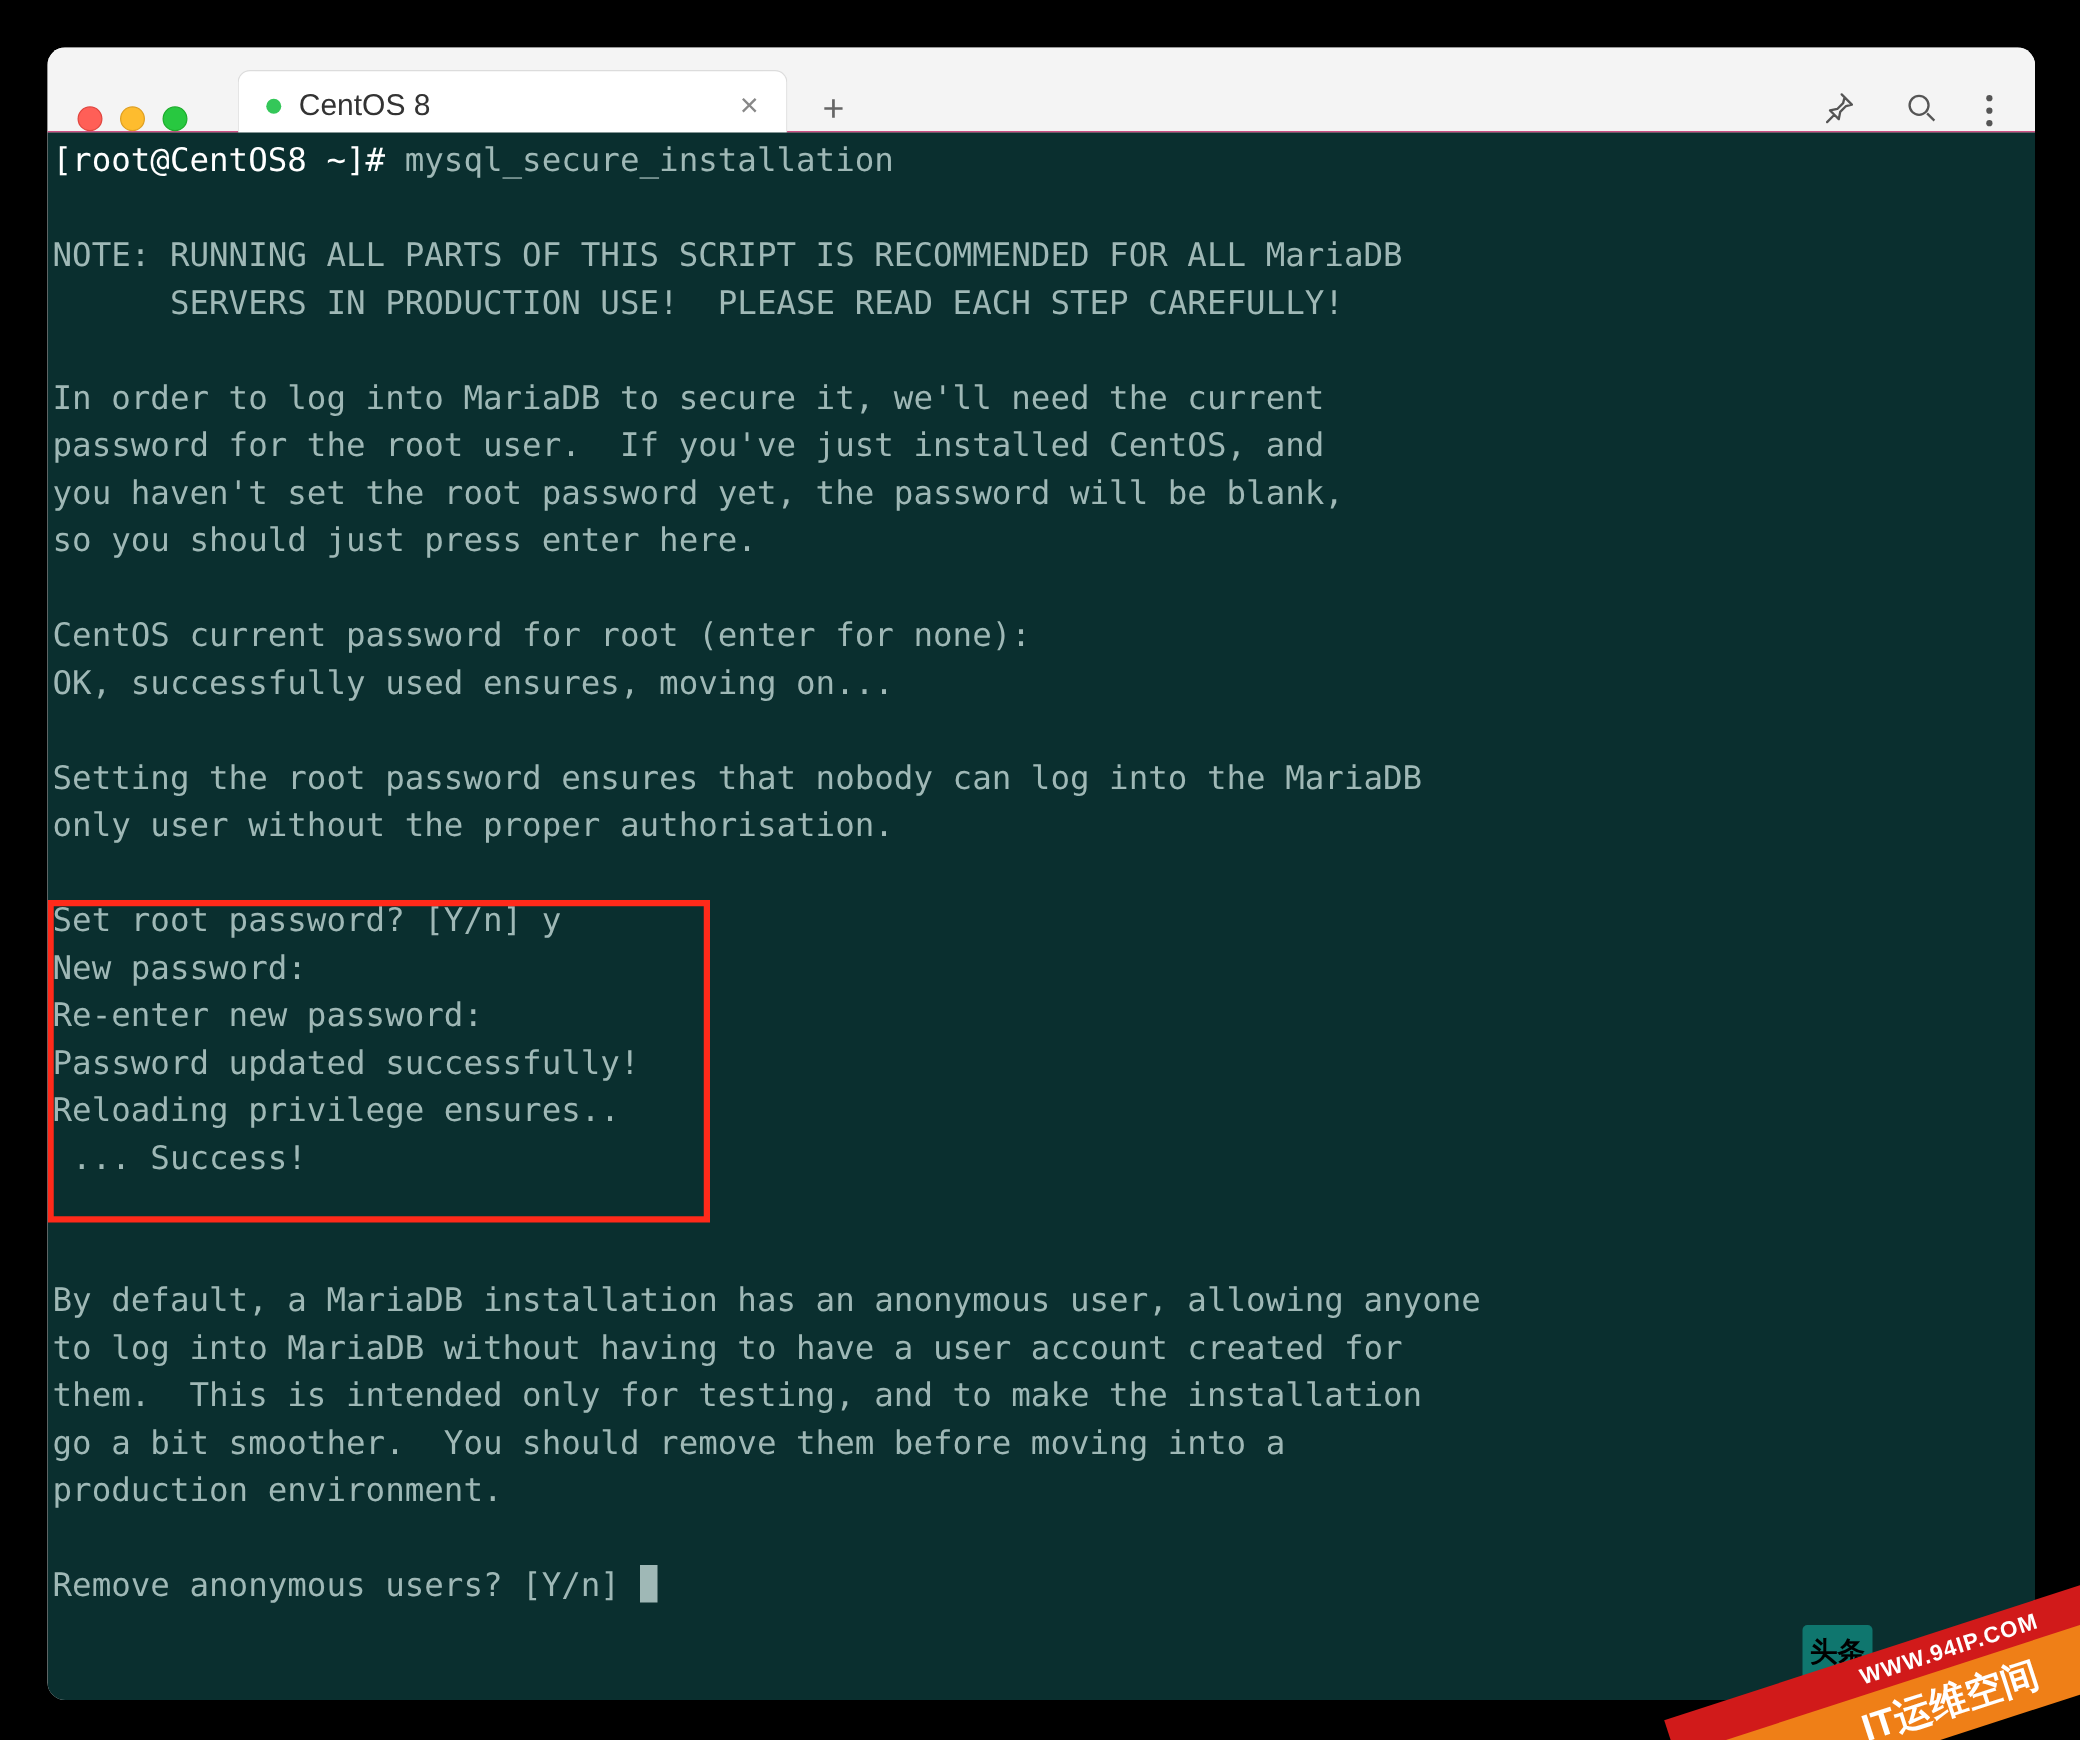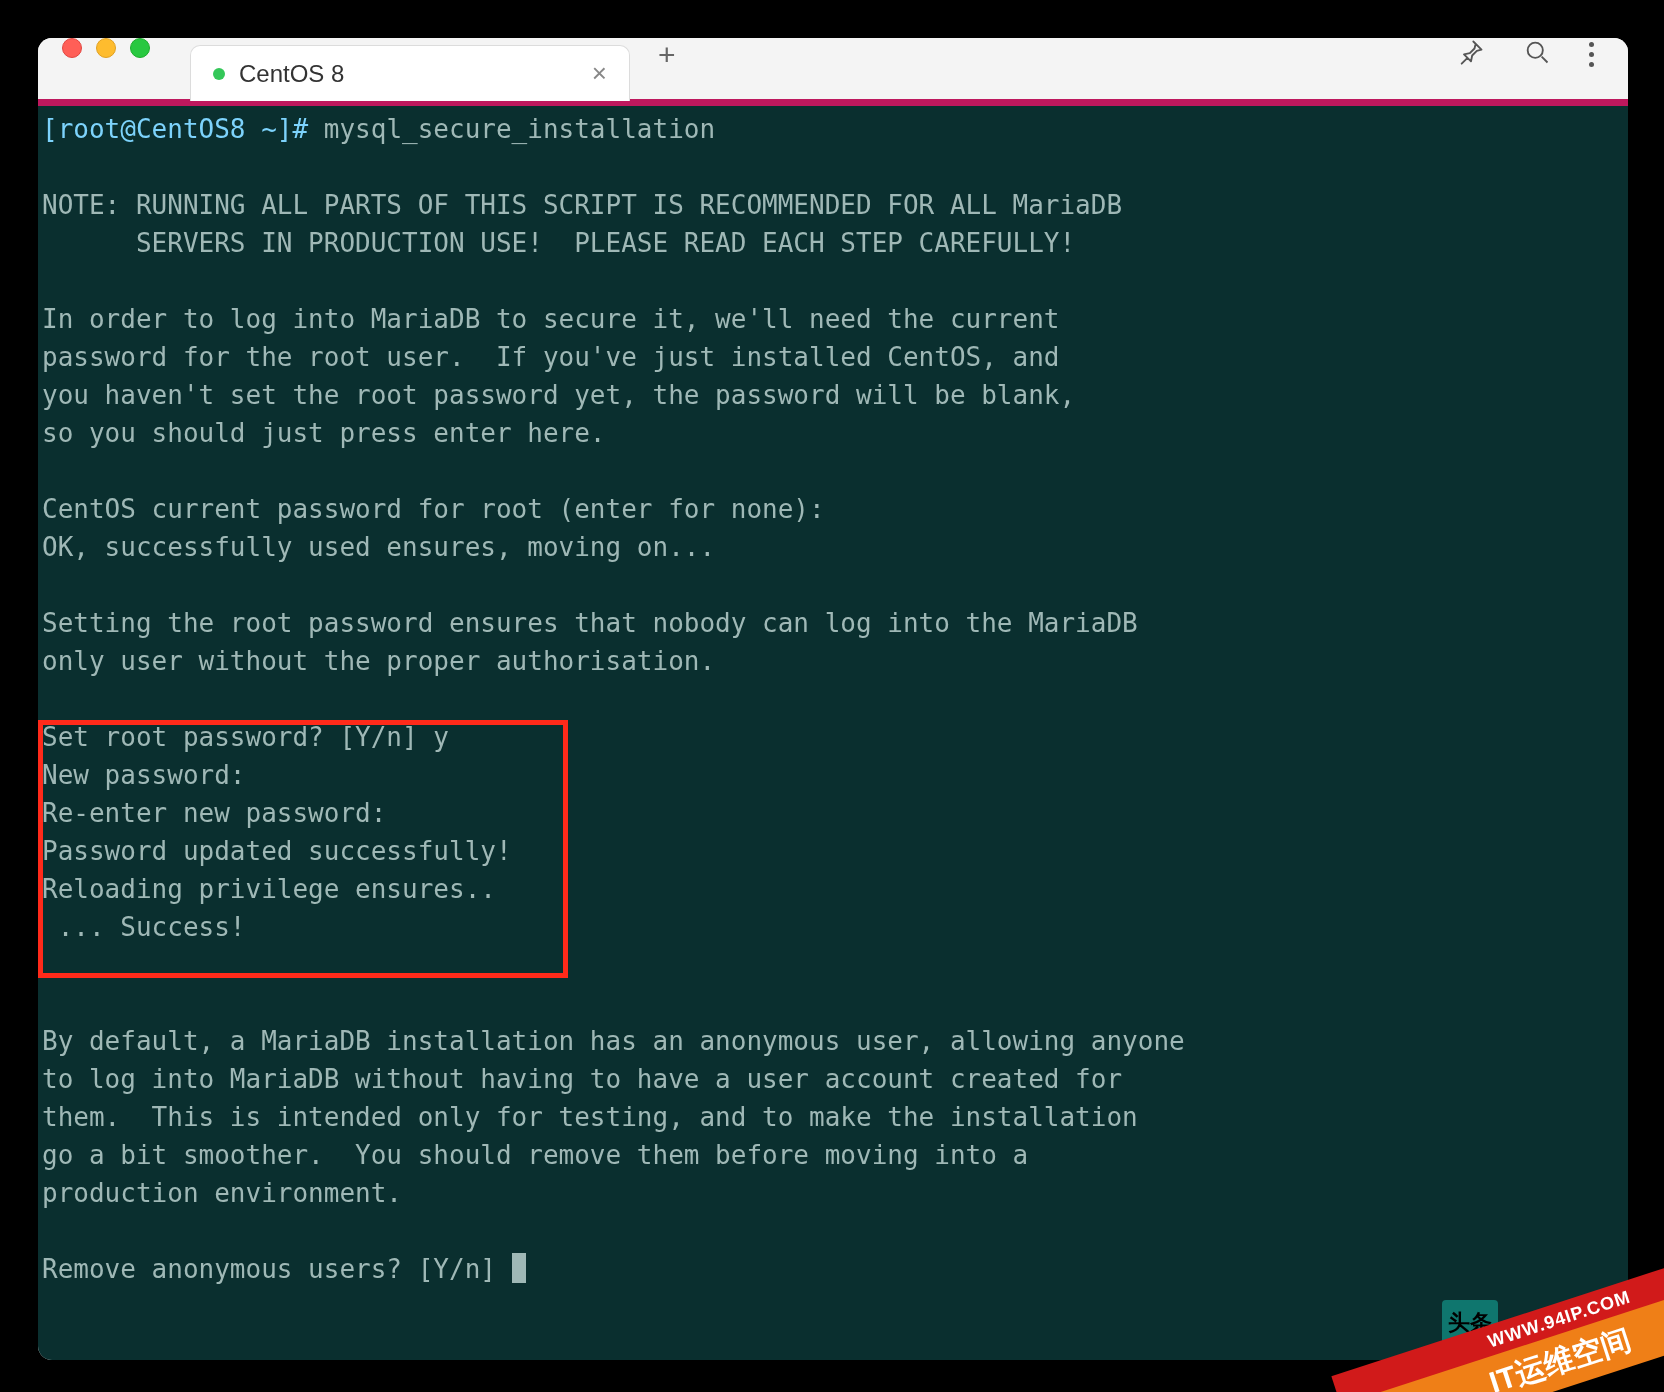--- a/index.html
+++ b/index.html
@@ -23,9 +23,9 @@
     height: 68px;
     background: #f4f4f4;
     display: flex;
-    align-items: flex-start;
+    align-items: flex-end;
     padding: 0 14px;
-    border-bottom: 7px solid #be185d;
+    border-bottom: 1px solid #be185d;
     position: relative;
   }
 

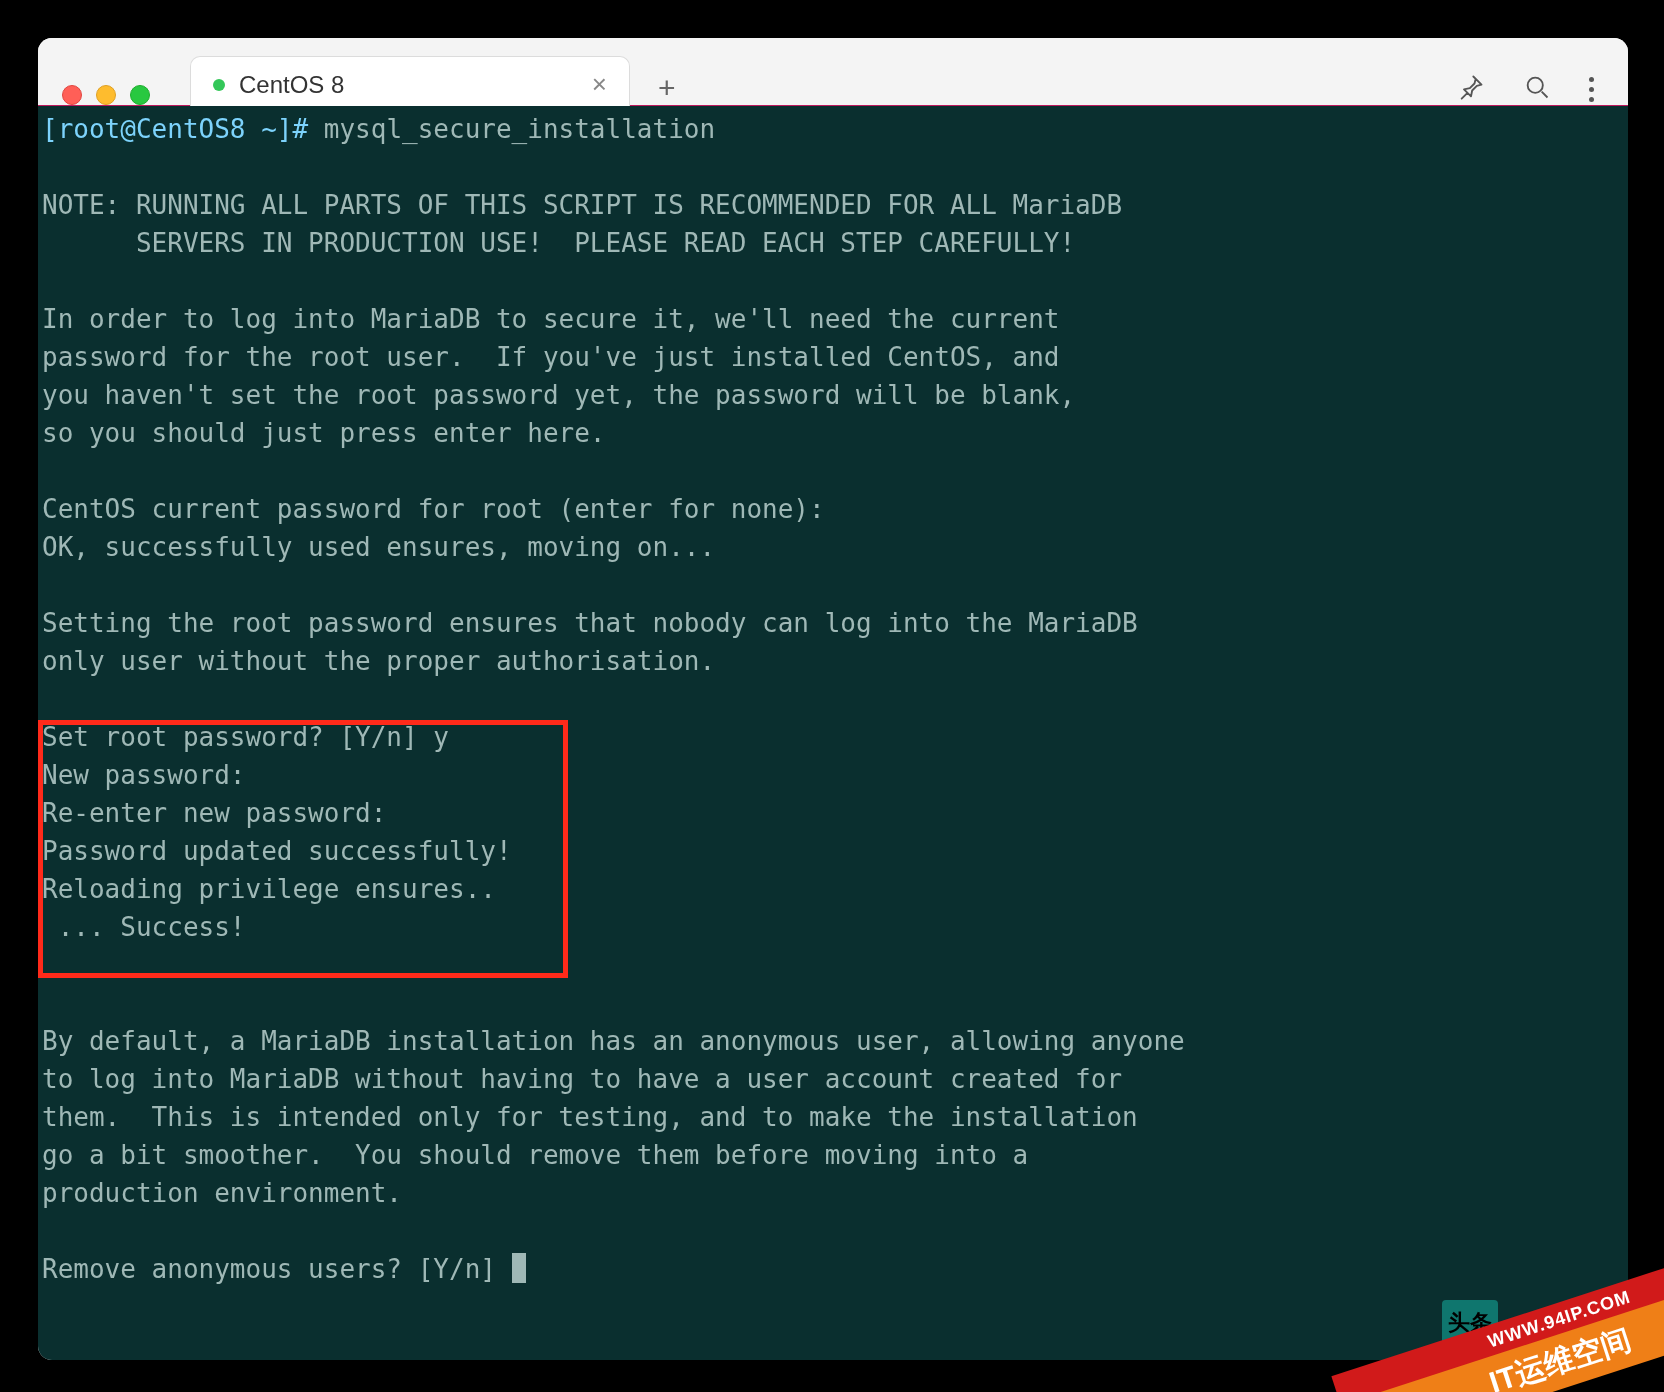--- a/index.html
+++ b/index.html
@@ -74,7 +74,7 @@
     overflow: hidden;
   }
 
-  .prompt-user { color: #7dd3fc; }
+  .prompt-user { color: #ffffff; }
   .cursor {
     display: inline-block;
     width: 14px;

